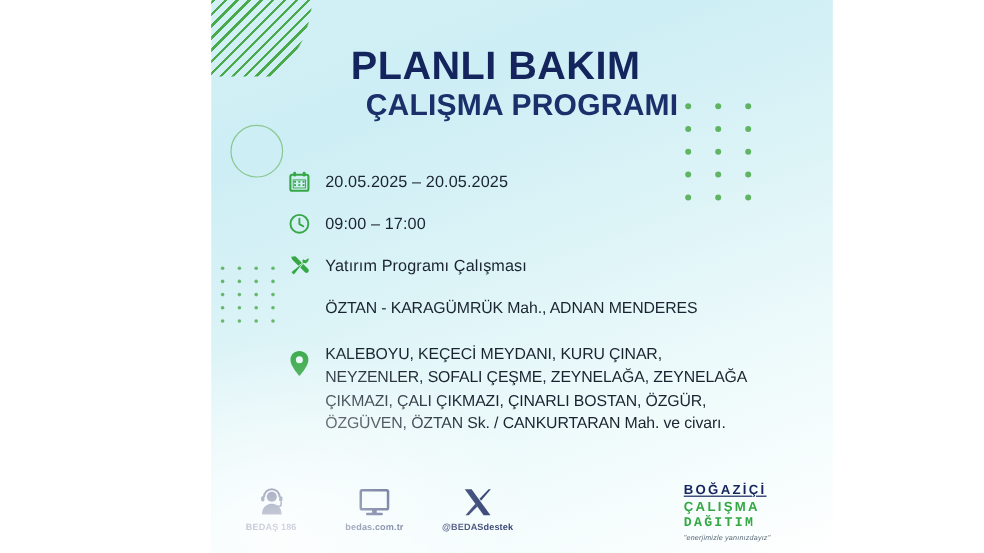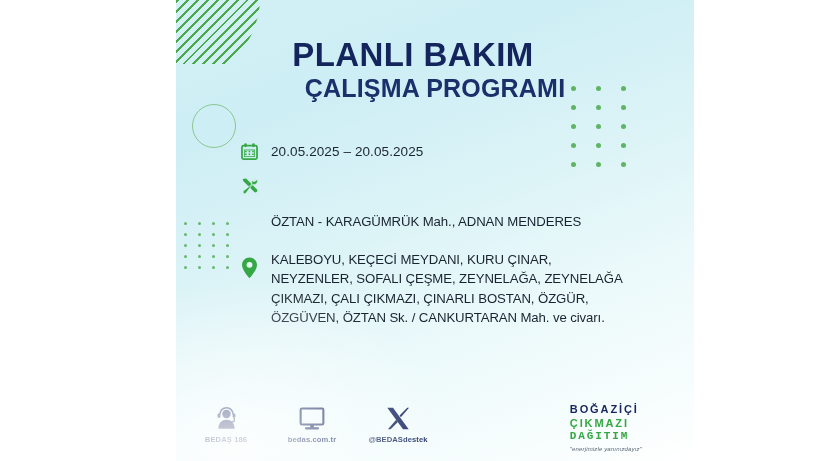--- a/index.html
+++ b/index.html
@@ -312,6 +312,15 @@
         <span class="info-text">20.05.2025 – 20.05.2025</span>
       </div>
 
+      <div class="info-row">
+        <span class="info-icon">
+          <svg width="19" height="19" viewBox="0 0 24 24" aria-hidden="true">
+            <circle cx="12" cy="12" r="9.4" fill="none" stroke="#35a845" stroke-width="2"></circle>
+            <path d="M12 6.6 V12.3 L16.1 14.6" fill="none" stroke="#35a845" stroke-width="2" stroke-linecap="round" stroke-linejoin="round"></path>
+          </svg>
+        </span>
+        <span class="info-text">09:00 – 17:00</span>
+      </div>
 
       <div class="info-row">
         <span class="info-icon">

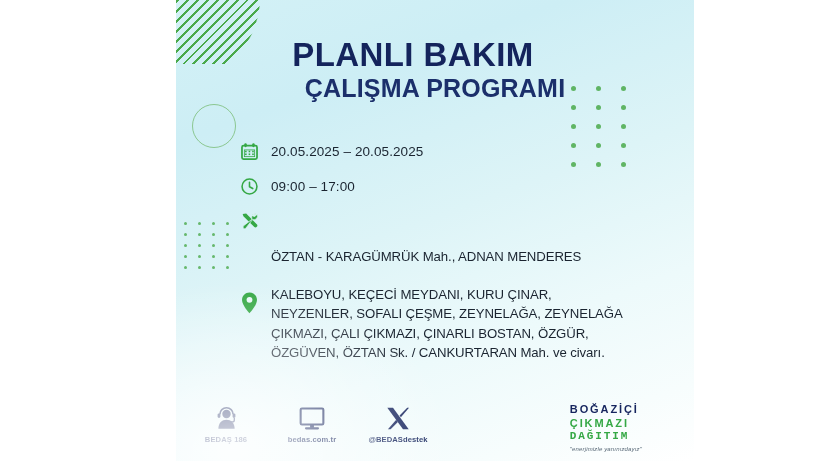--- a/index.html
+++ b/index.html
@@ -329,6 +329,7 @@
             <path d="M20.6 3.9 a4.6 4.6 0 0 0 -6.2 6.0 L3.9 18.0 a2.1 2.1 0 0 0 2.9 2.9 L15.0 10.3 a4.6 4.6 0 0 0 5.6 -6.4 L17.9 6.6 L15.6 6.1 L15.1 3.8 Z" fill="#35a845" stroke="#ddf4f7" stroke-width="0.9"></path>
           </svg>
         </span>
+        <span class="info-text">Yatırım Programı Çalışması</span>
       </div>
 
       <div class="info-row row-address">

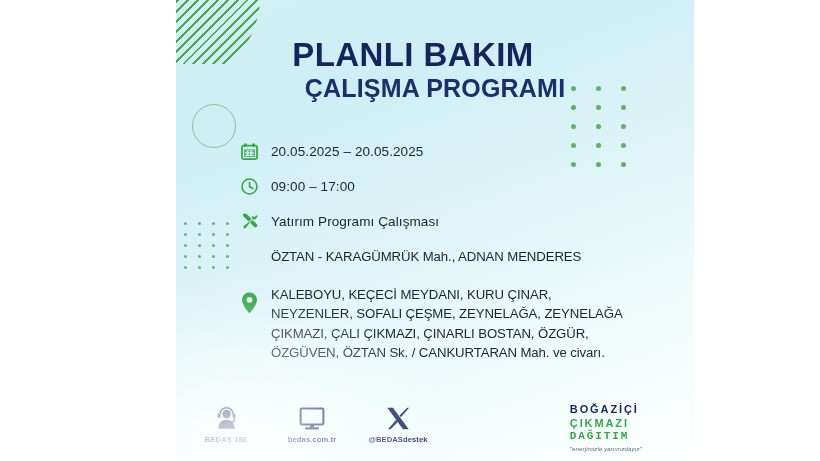--- a/index.html
+++ b/index.html
@@ -202,7 +202,7 @@
     line-height: 1.24;
     font-family: "Liberation Sans", sans-serif;
   }
-  .brand-1 { color: #16255e; }
+  .brand-1 { color: #16255e; text-decoration: underline; }
   .brand-2 { color: #35a845; }
   .brand-3 { color: #35a845; font-family: Liberation Mono, monospace; }
   .brand-tag {

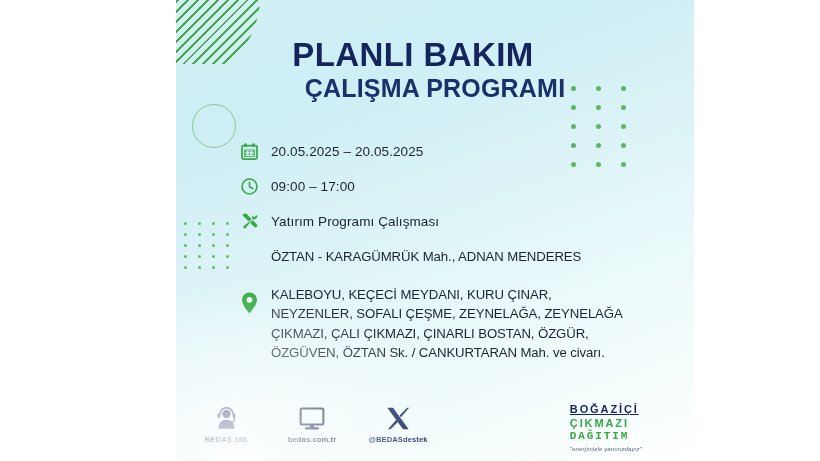--- a/index.html
+++ b/index.html
@@ -395,7 +395,7 @@
 
       <div class="brand">
         <div class="brand-line brand-1">BOĞAZİÇİ</div>
-        <div class="brand-line brand-2">ÇIKMAZI</div>
+        <div class="brand-line brand-2">ÇALIŞMA</div>
         <div class="brand-line brand-3">DAĞITIM</div>
         <div class="brand-tag">"enerjimizle yanınızdayız"</div>
       </div>

